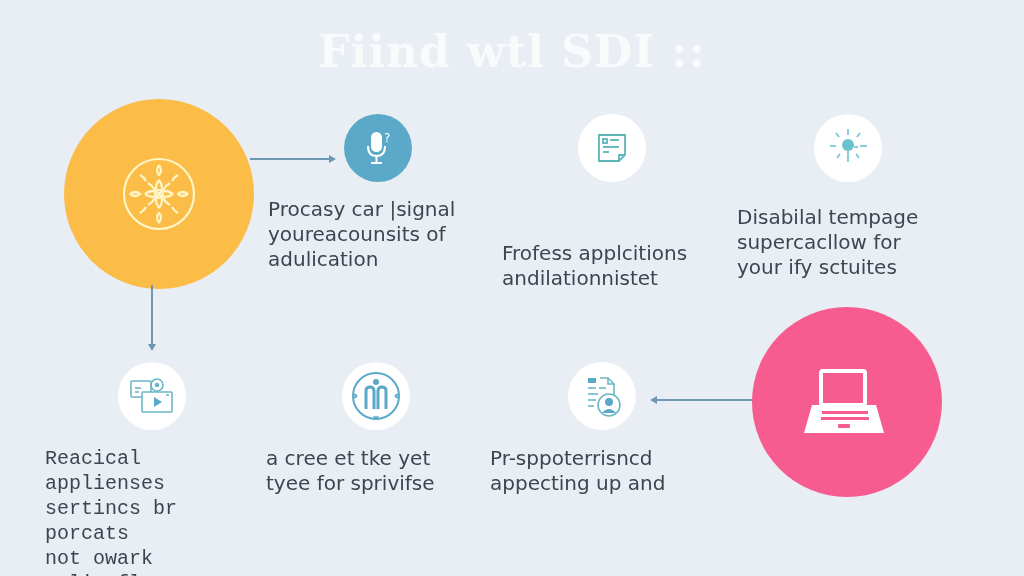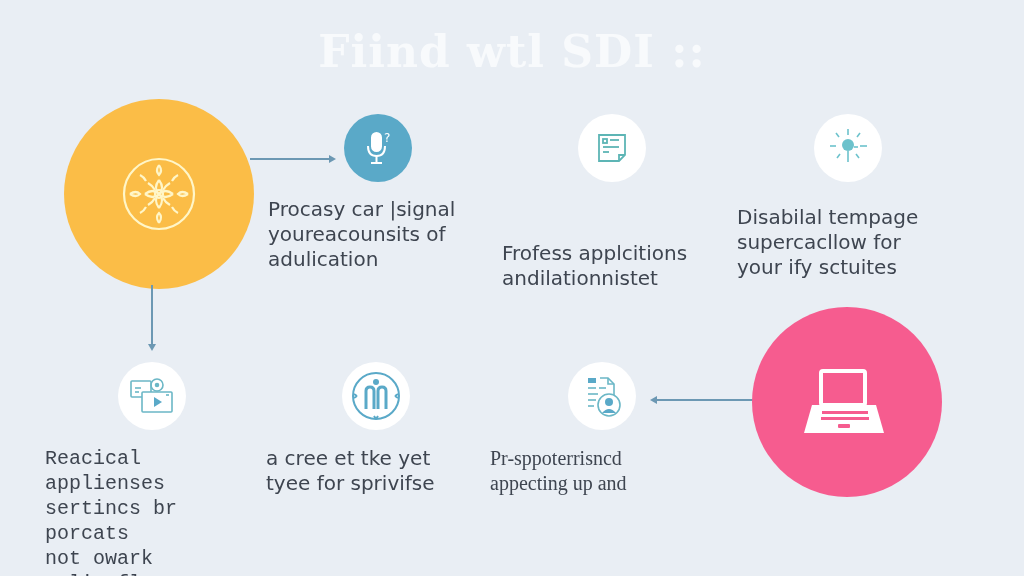--- a/index.html
+++ b/index.html
@@ -184,7 +184,7 @@
     <path d="M24 42 q7 -8 14 0 z" fill="#5aa9c8" stroke="none"></path>
   </svg>
 </div>
-<div class="caption" style="left:490px; top:446px;font-family:Liberation Serif, serif;">
+<div class="caption" style="left:490px; top:446px;">
   <div>Pr-sppoterrisncd</div>
   <div>appecting up and</div>
 </div>

